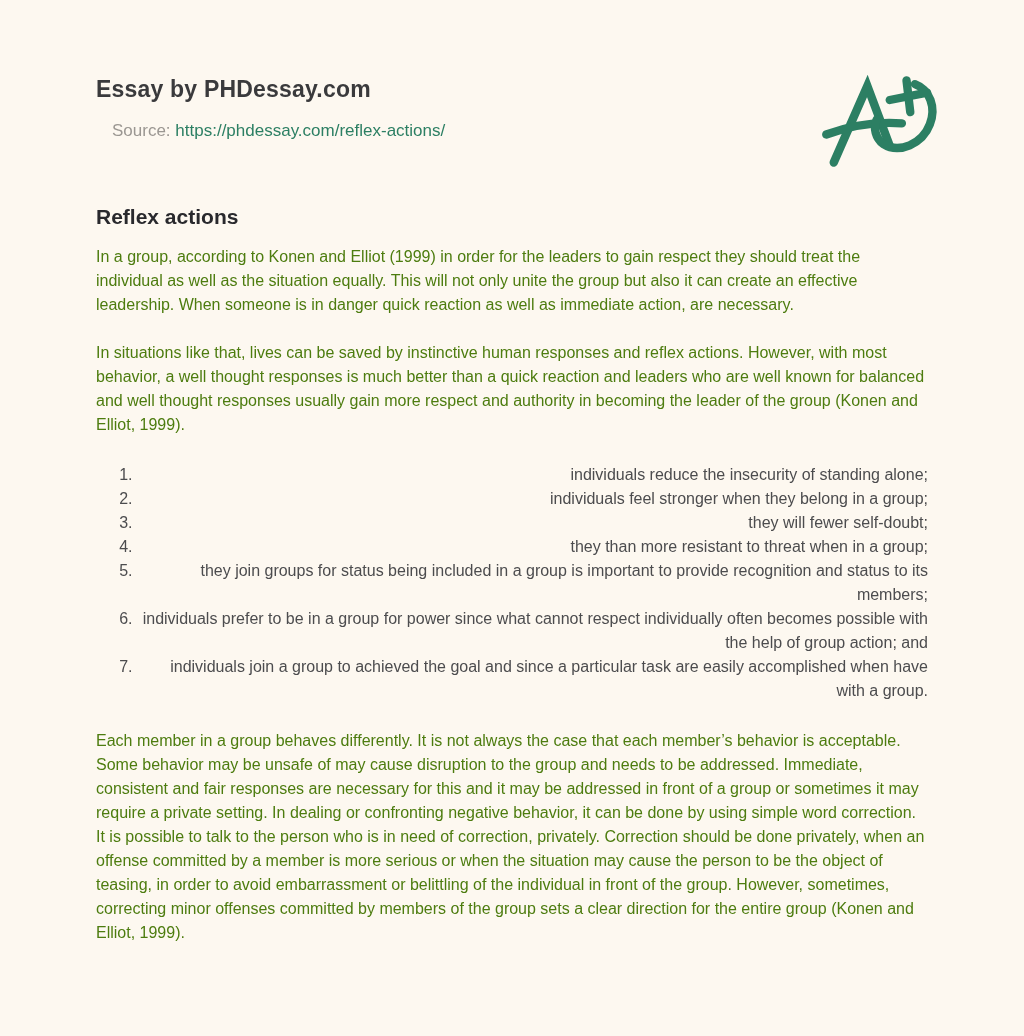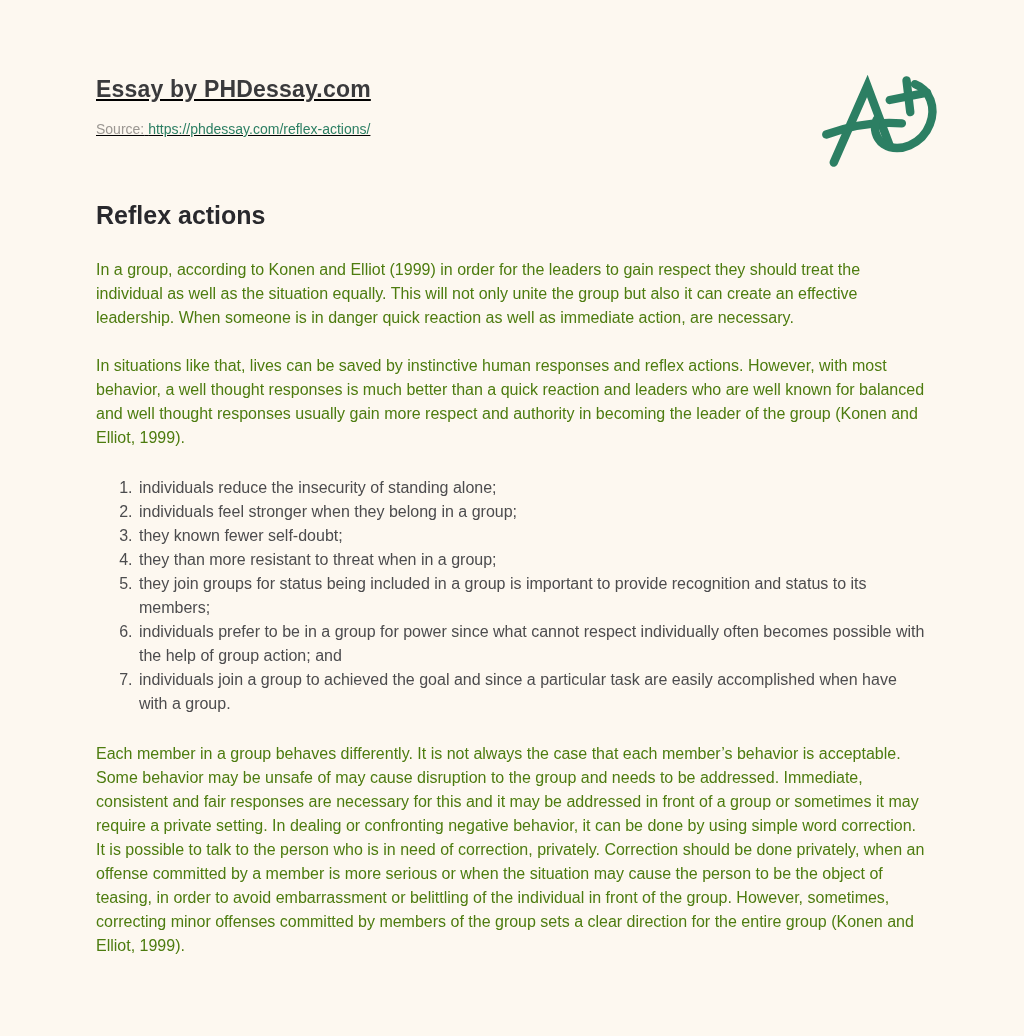--- a/index.html
+++ b/index.html
@@ -19,7 +19,7 @@
     position: relative;
   }
   
-  .header { position: relative; text-decoration: underline; }
+  .header { position: relative; }
   .brand-title {
     font-size: 23px;
     font-weight: 700;

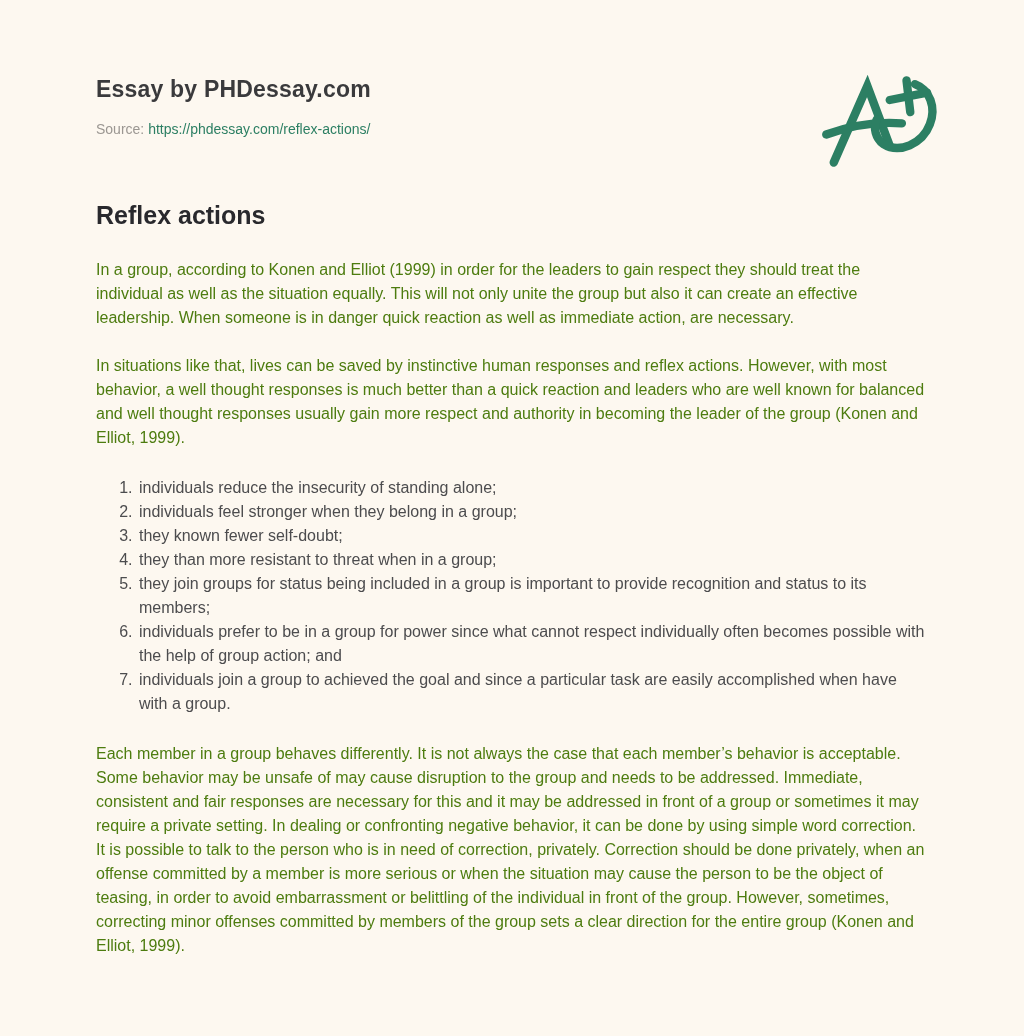--- a/index.html
+++ b/index.html
@@ -28,8 +28,9 @@
   }
   .source-line {
     margin-top: 18px;
-    font-size: 14px;
+    font-size: 17px;
     color: #9b9792;
+    margin-left: 16px;
   }
   .source-line a {
     color: #2c7f63;

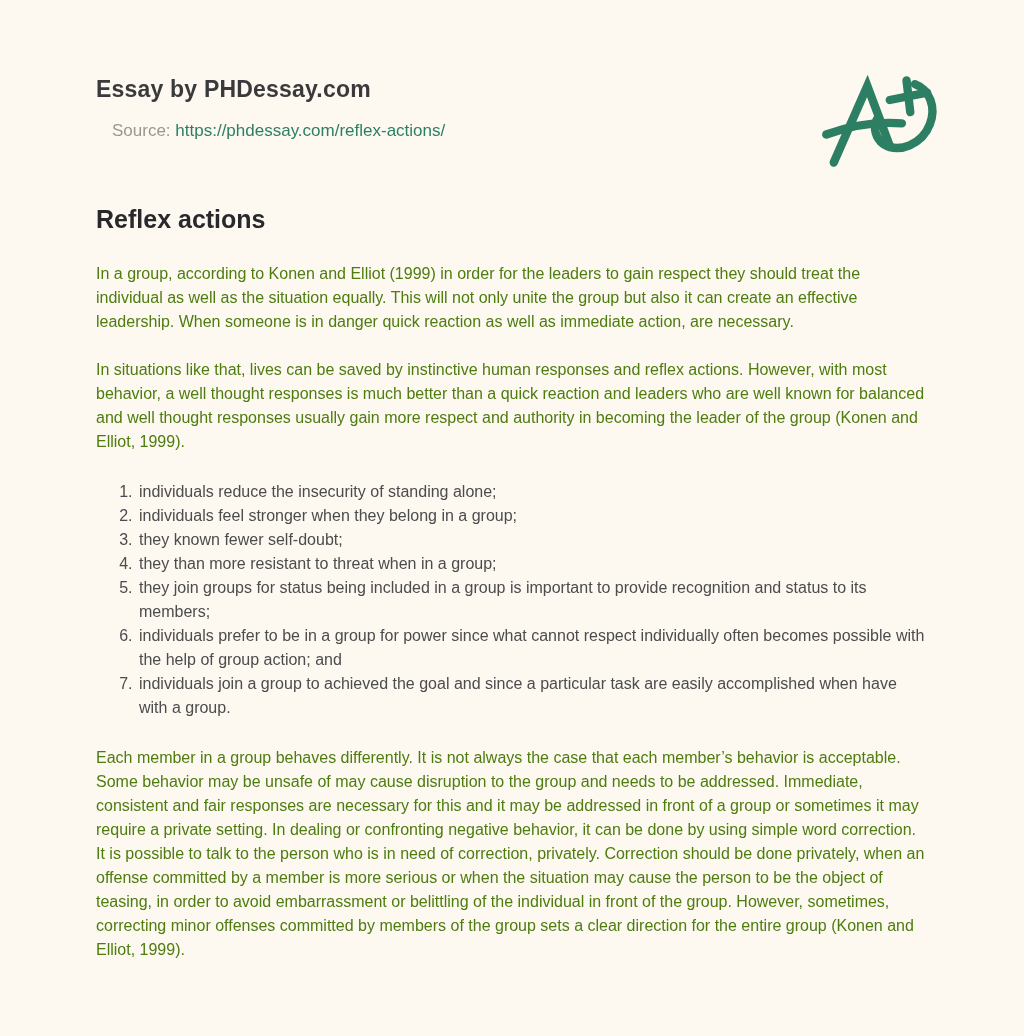--- a/index.html
+++ b/index.html
@@ -46,10 +46,10 @@
   
   .essay { margin-top: 64px; }
   .essay-title {
-    font-size: 25px;
+    font-size: 21px;
     font-weight: 700;
     color: #29292d;
-    margin-bottom: 28px;
+    margin-bottom: 16px;
   }
   .essay p {
     font-size: 16px;

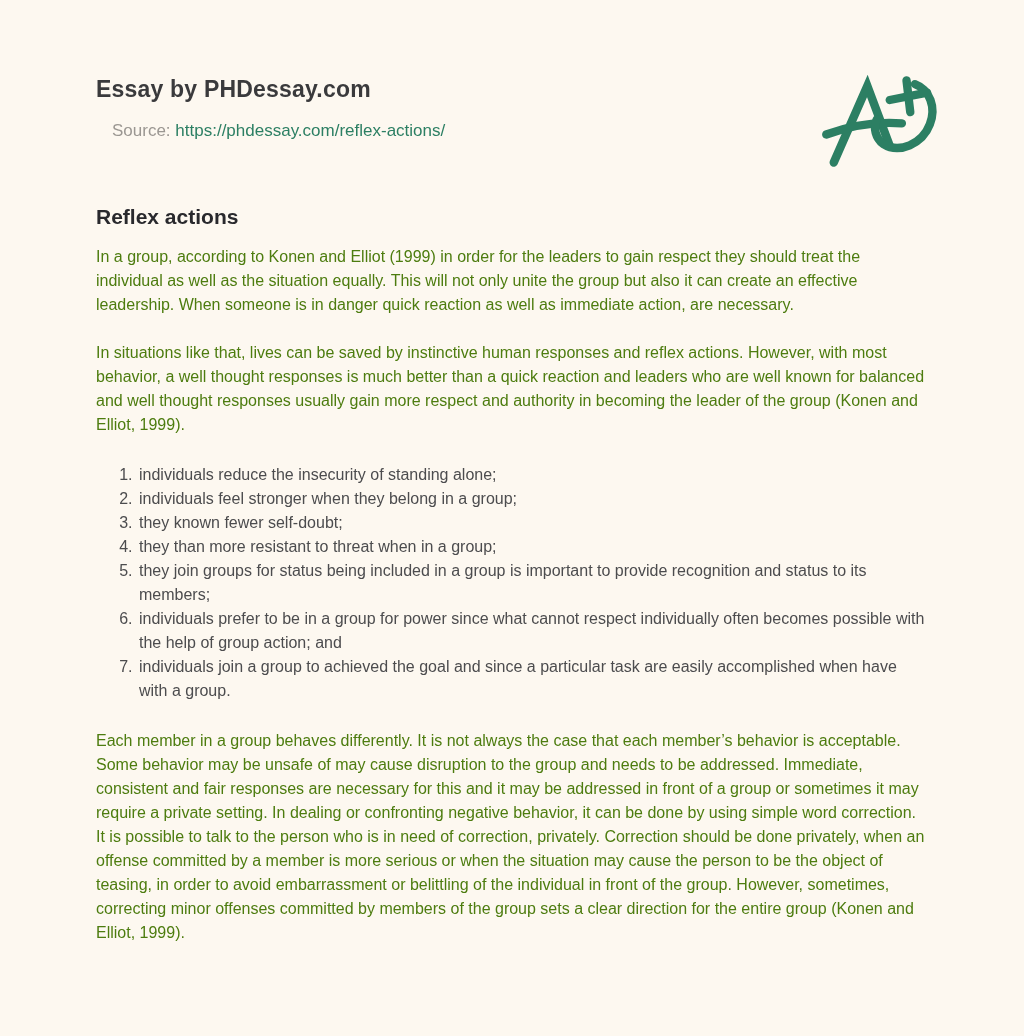--- a/index.html
+++ b/index.html
@@ -64,7 +64,7 @@
     line-height: 24px;
     color: #4c4c4e;
   }
-  .essay ol li { padding-left: 2px; }
+  .essay ol li { padding-left: 2px; text-align: right; }
 </style>
 </head>
 <body>

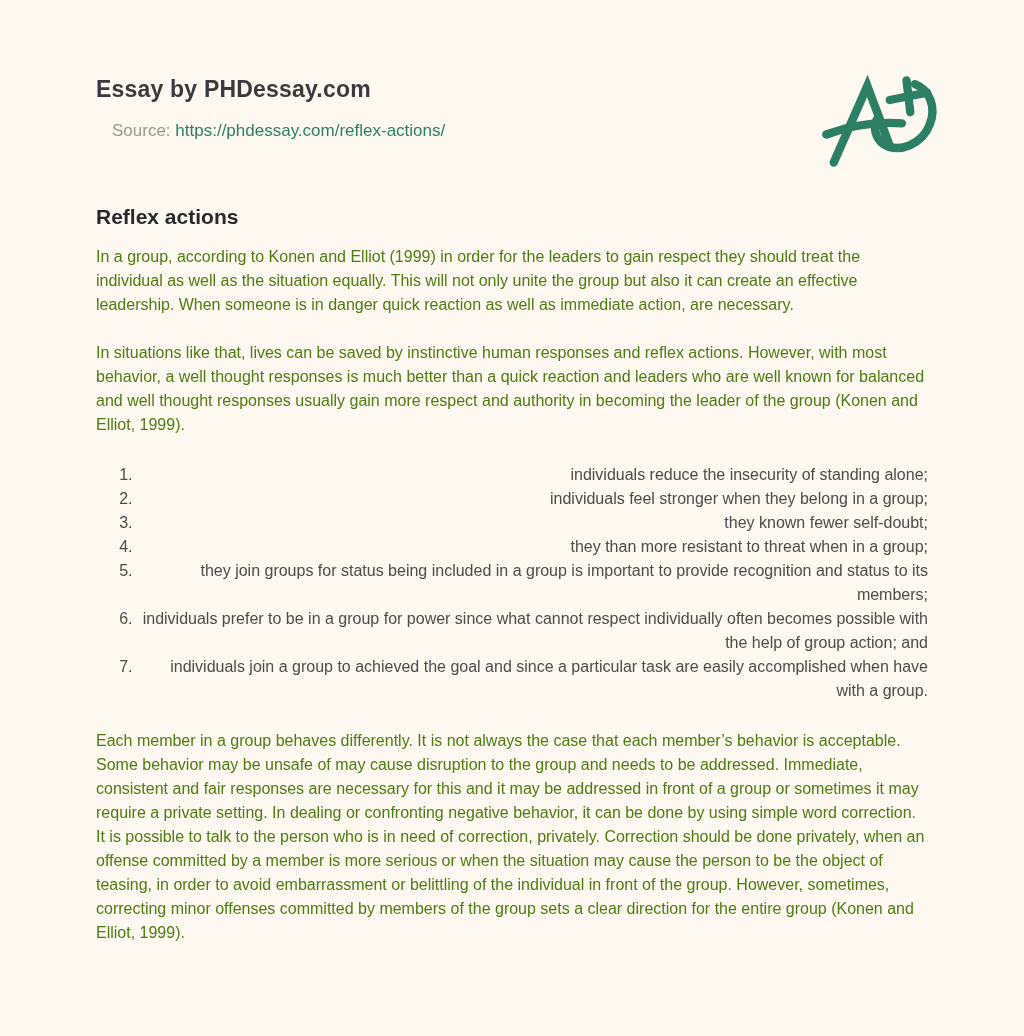--- a/index.html
+++ b/index.html
@@ -106,7 +106,7 @@
     <ol>
       <li>individuals reduce the insecurity of standing alone;</li>
       <li>individuals feel stronger when they belong in a group;</li>
-      <li>they known fewer self-doubt;</li>
+      <li>they will fewer self-doubt;</li>
       <li>they than more resistant to threat when in a group;</li>
       <li>they join groups for status being included in a group is important to provide recognition and status to its members;</li>
       <li>individuals prefer to be in a group for power since what cannot respect individually often becomes possible with the help of group action; and</li>

